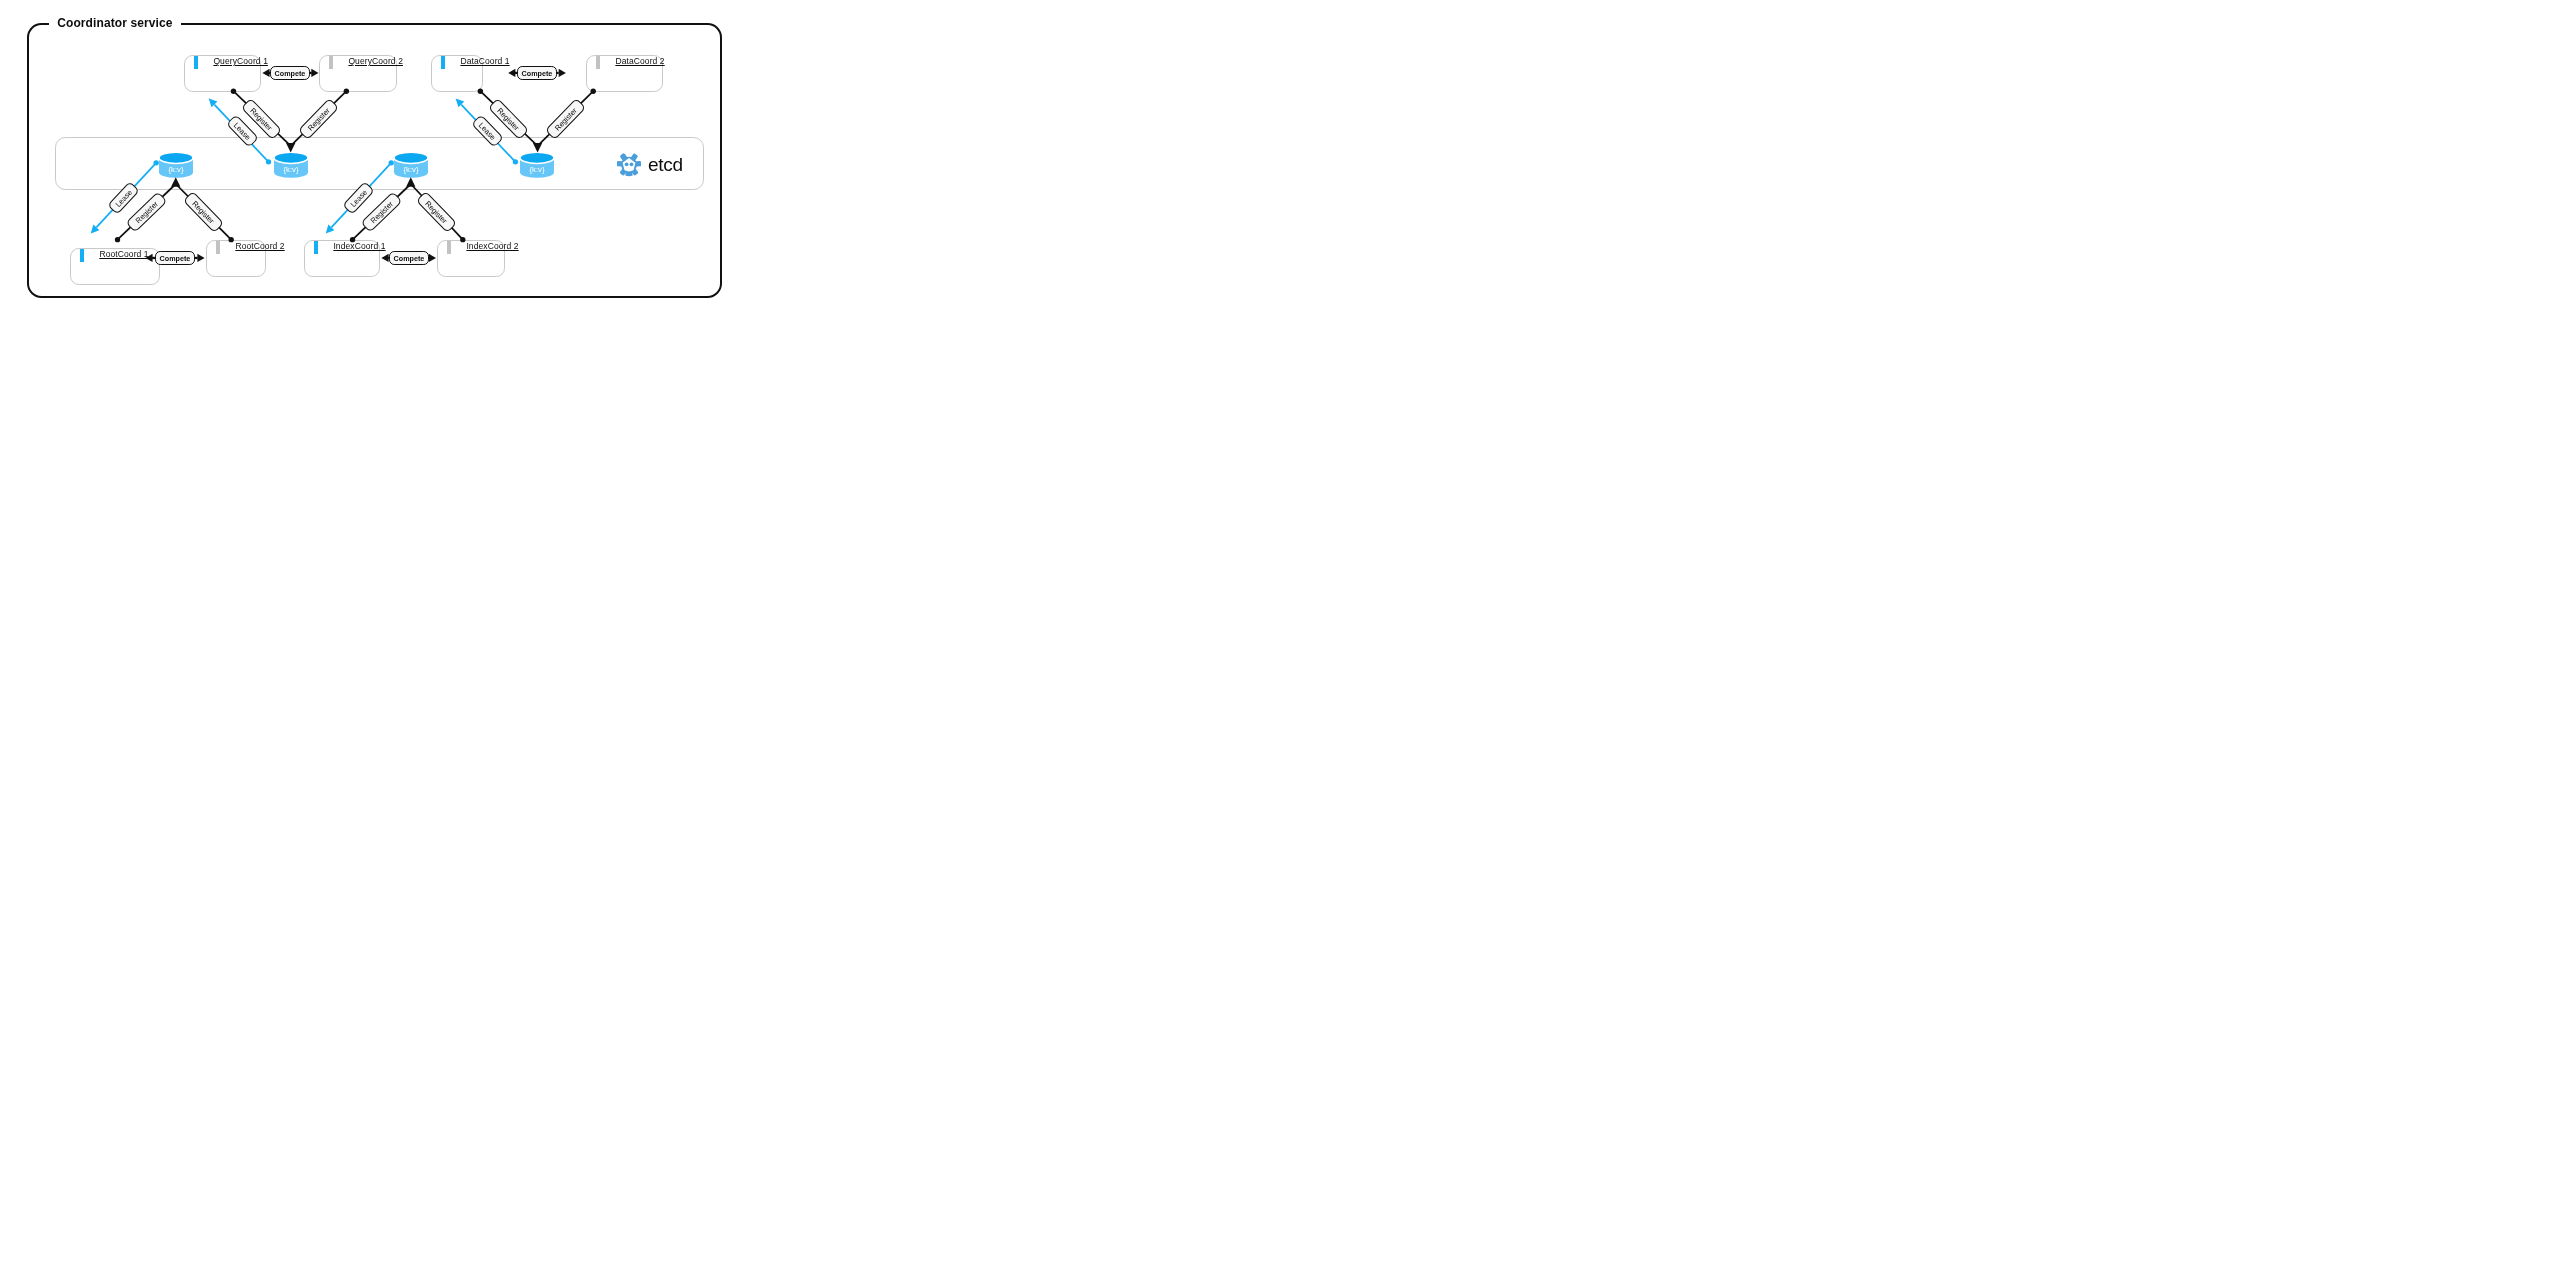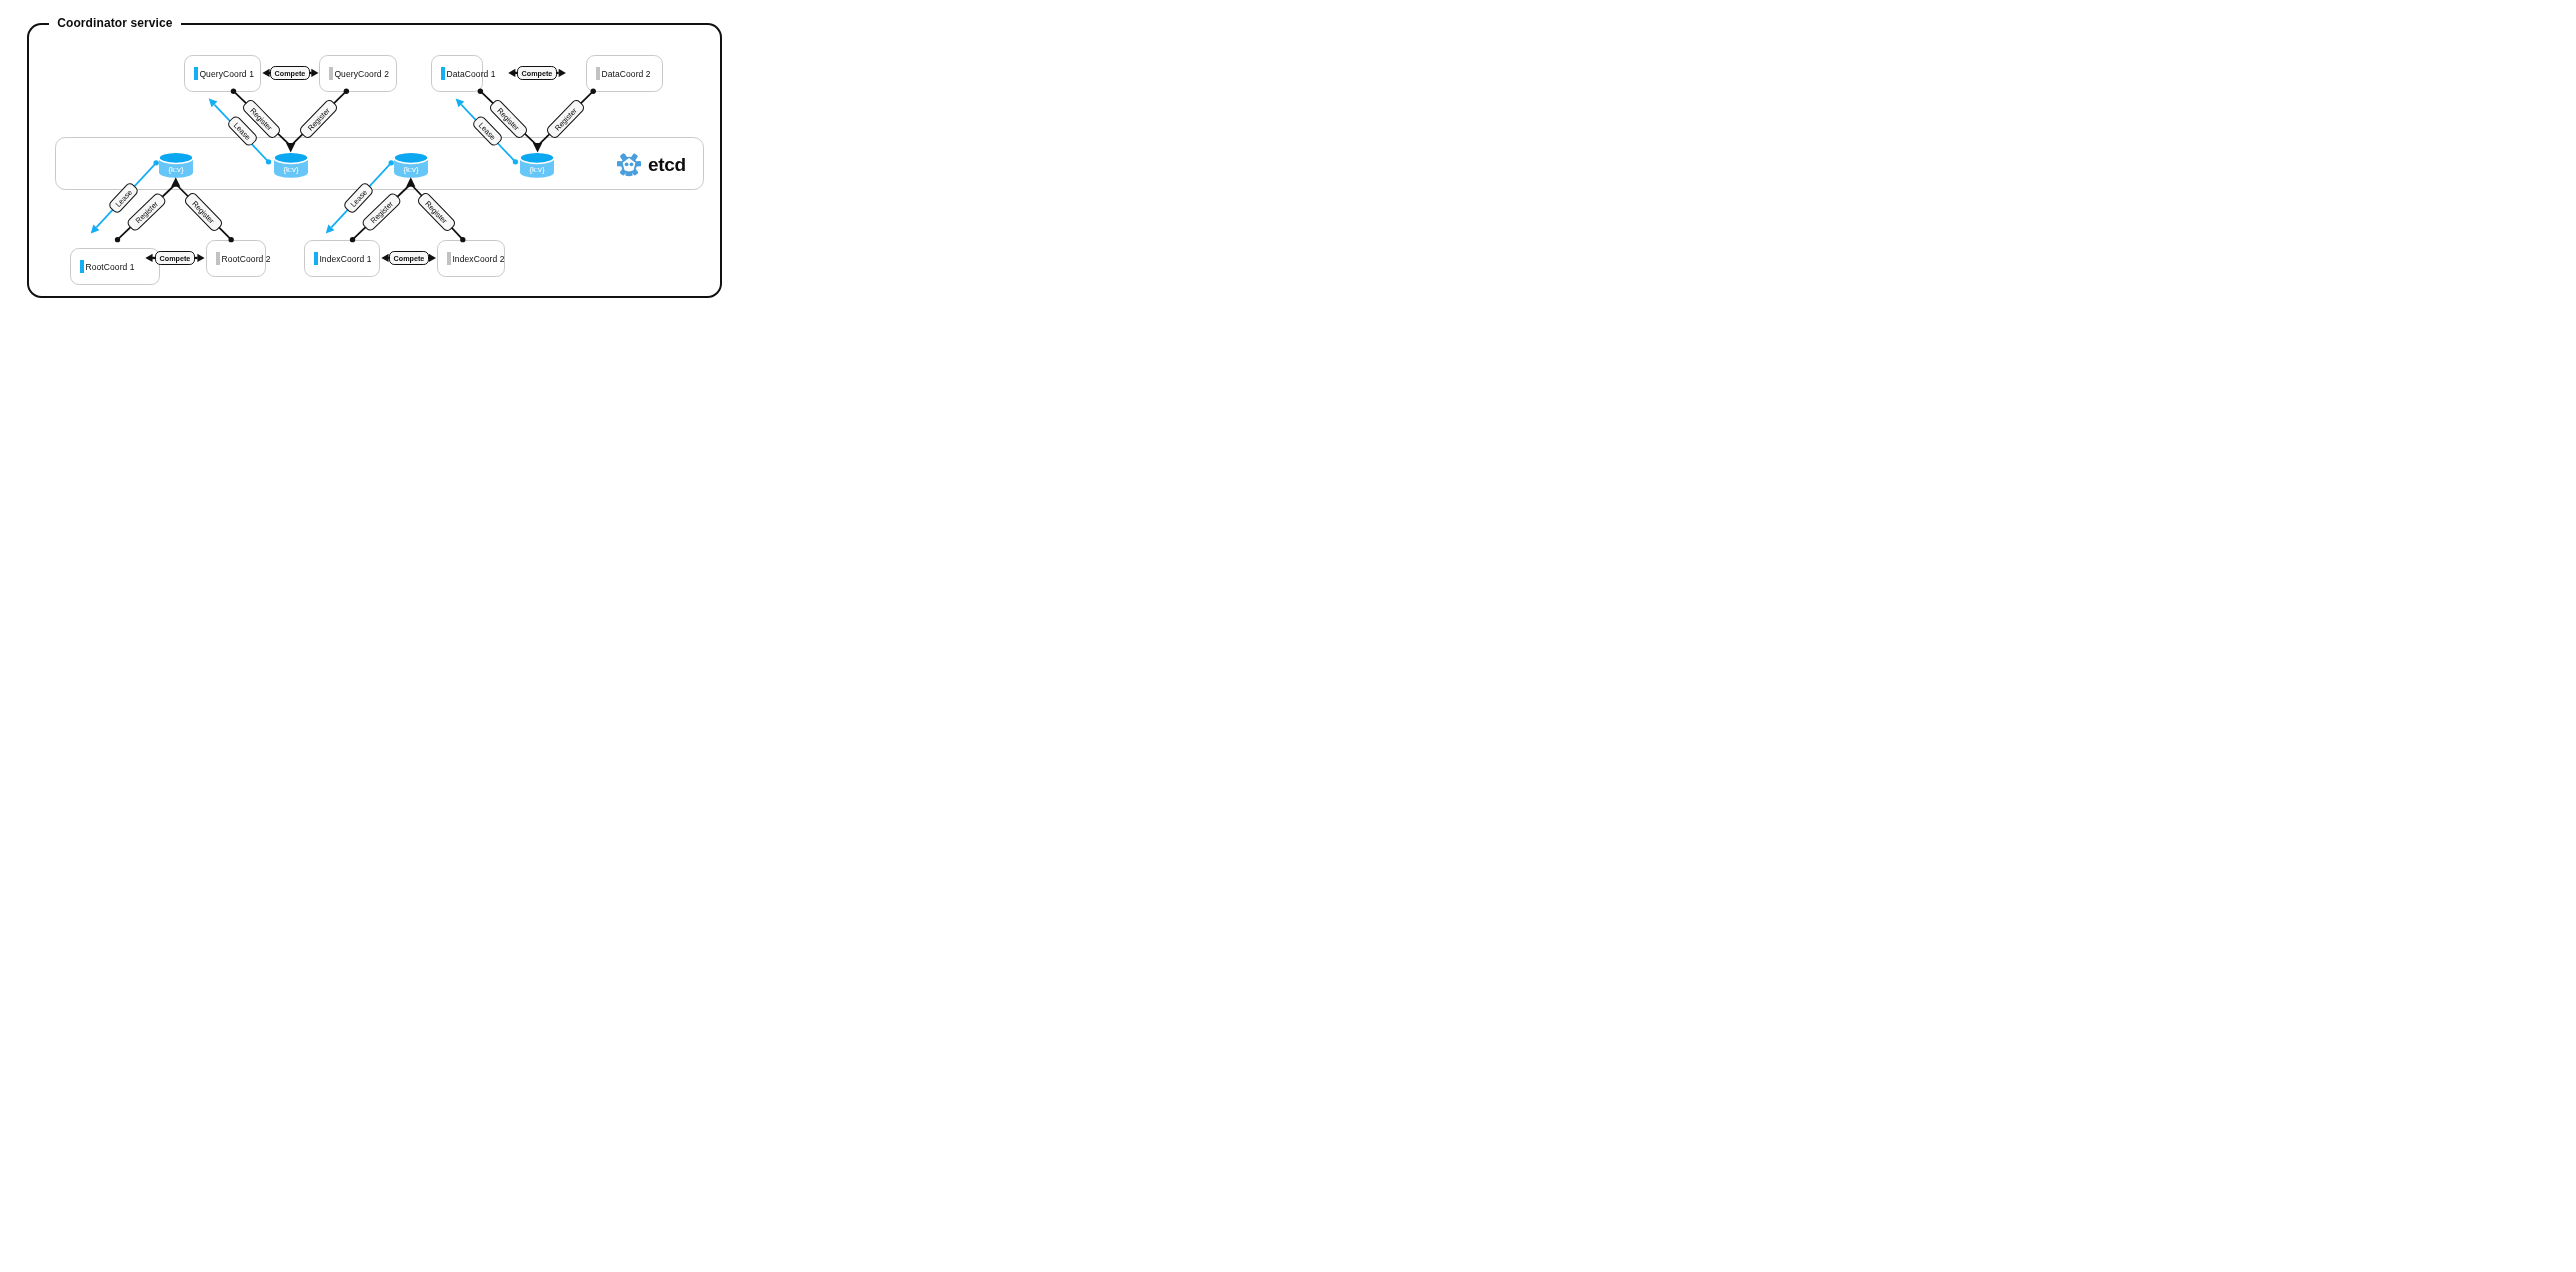--- a/index.html
+++ b/index.html
@@ -22,7 +22,7 @@
   .node{
     position:absolute;height:37px;background:#fff;
     border:1.5px solid var(--border-gray,#c9c9c9);border-radius:8.8px;box-sizing:border-box;
-    display:flex;align-items:center;gap:1px;padding-left:8.8px;z-index:3;
+    display:flex;align-items:flex-start;gap:15px;padding-left:8.8px;z-index:3;text-decoration:underline;
   }
   .node .bar{width:4.6px;height:13.4px;flex:0 0 auto;}
   .node .bar.active{background:var(--accent-blue,#14aef5);}

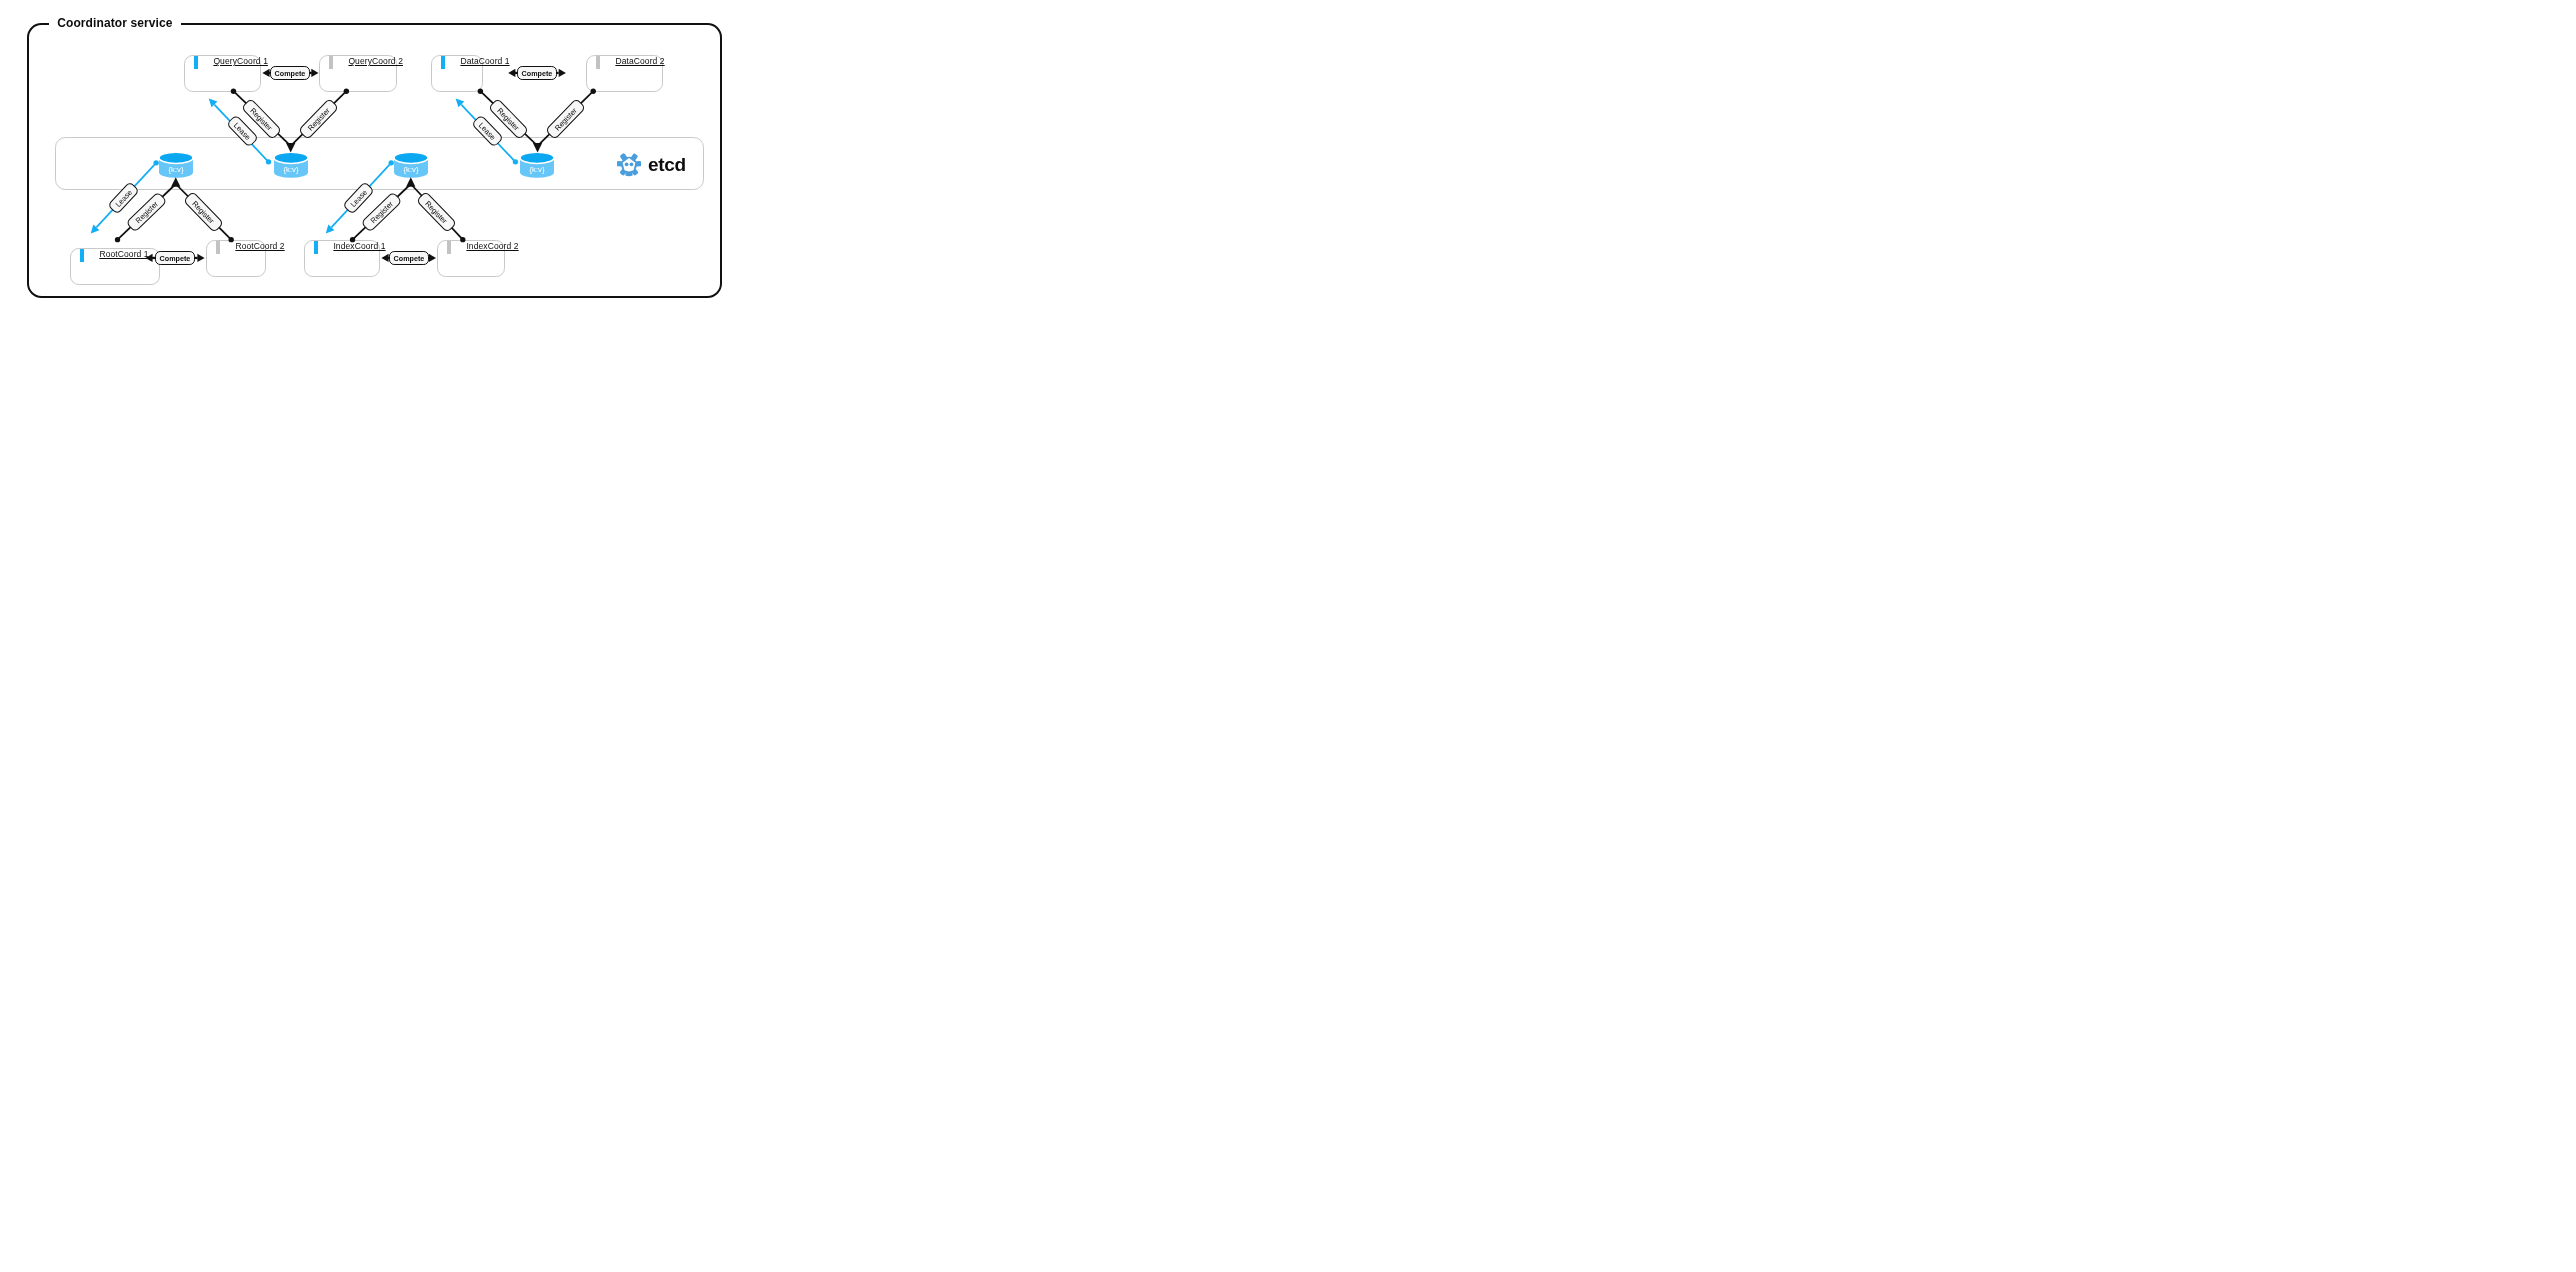--- a/index.html
+++ b/index.html
@@ -51,7 +51,7 @@
   .etcd-logo{position:absolute;left:617px;top:153px;width:24px;height:24px;z-index:2;}
   .etcd-wordmark{
     position:absolute;left:648px;top:152px;height:25px;line-height:25px;
-    font-size:19px;font-weight:700;letter-spacing:-0.3px;z-index:2;
+    font-size:19px;font-weight:400;letter-spacing:-0.3px;z-index:2;
   }
 </style>
 </head>

